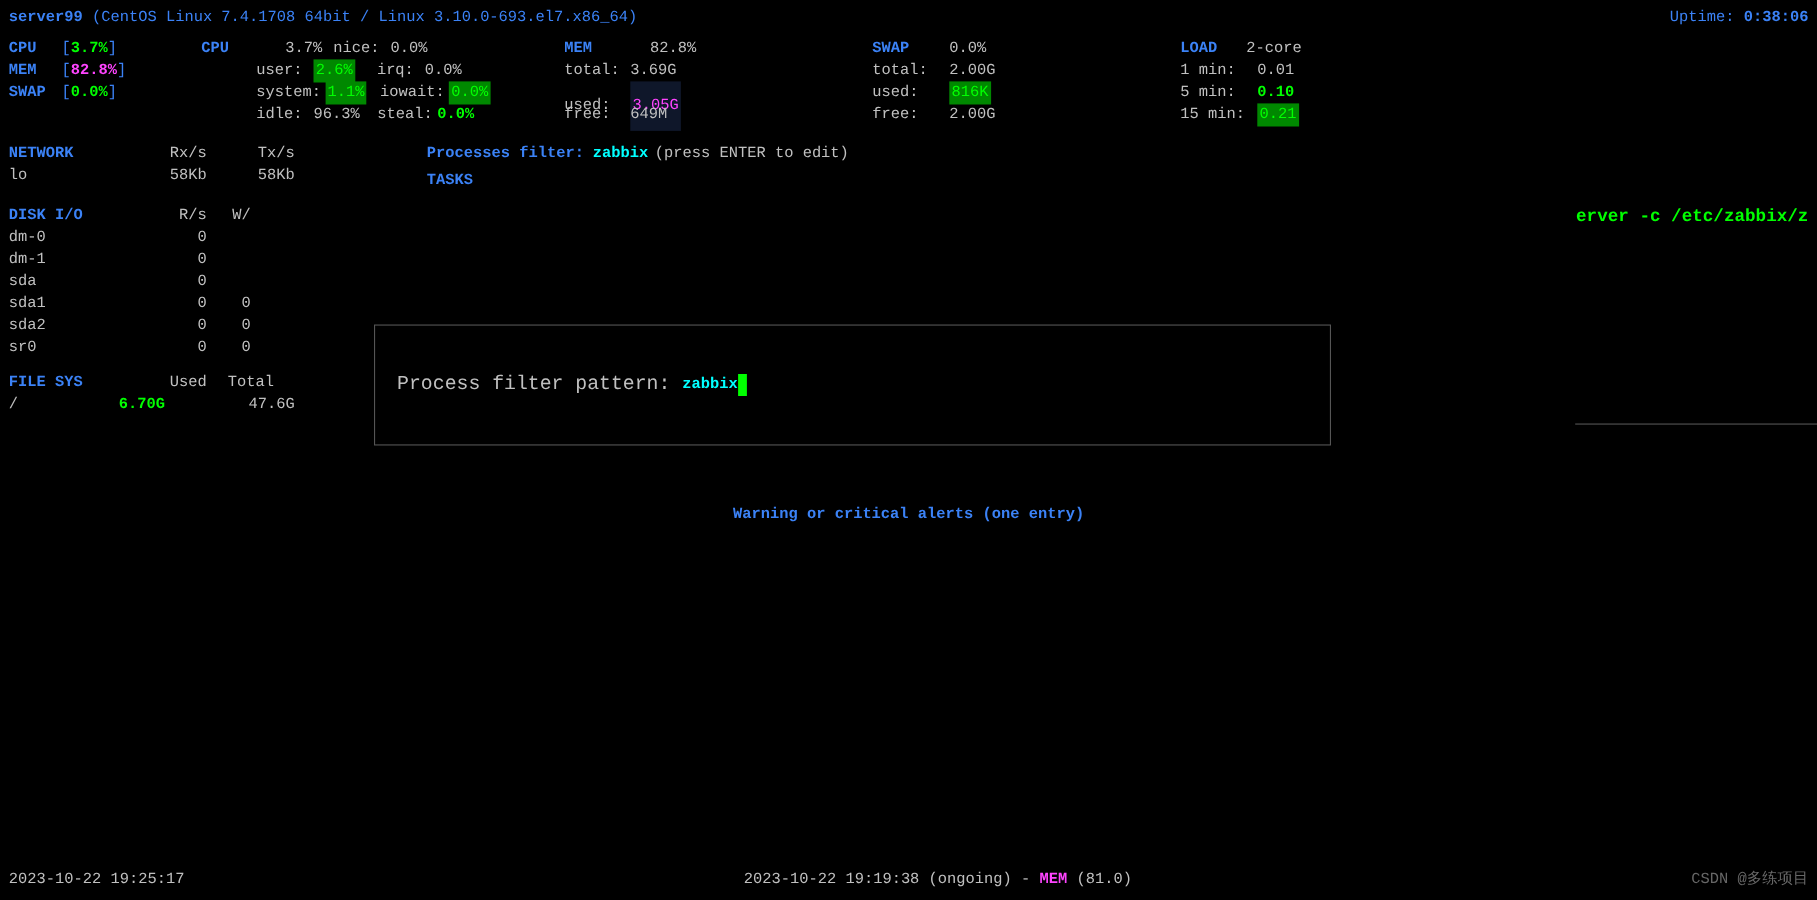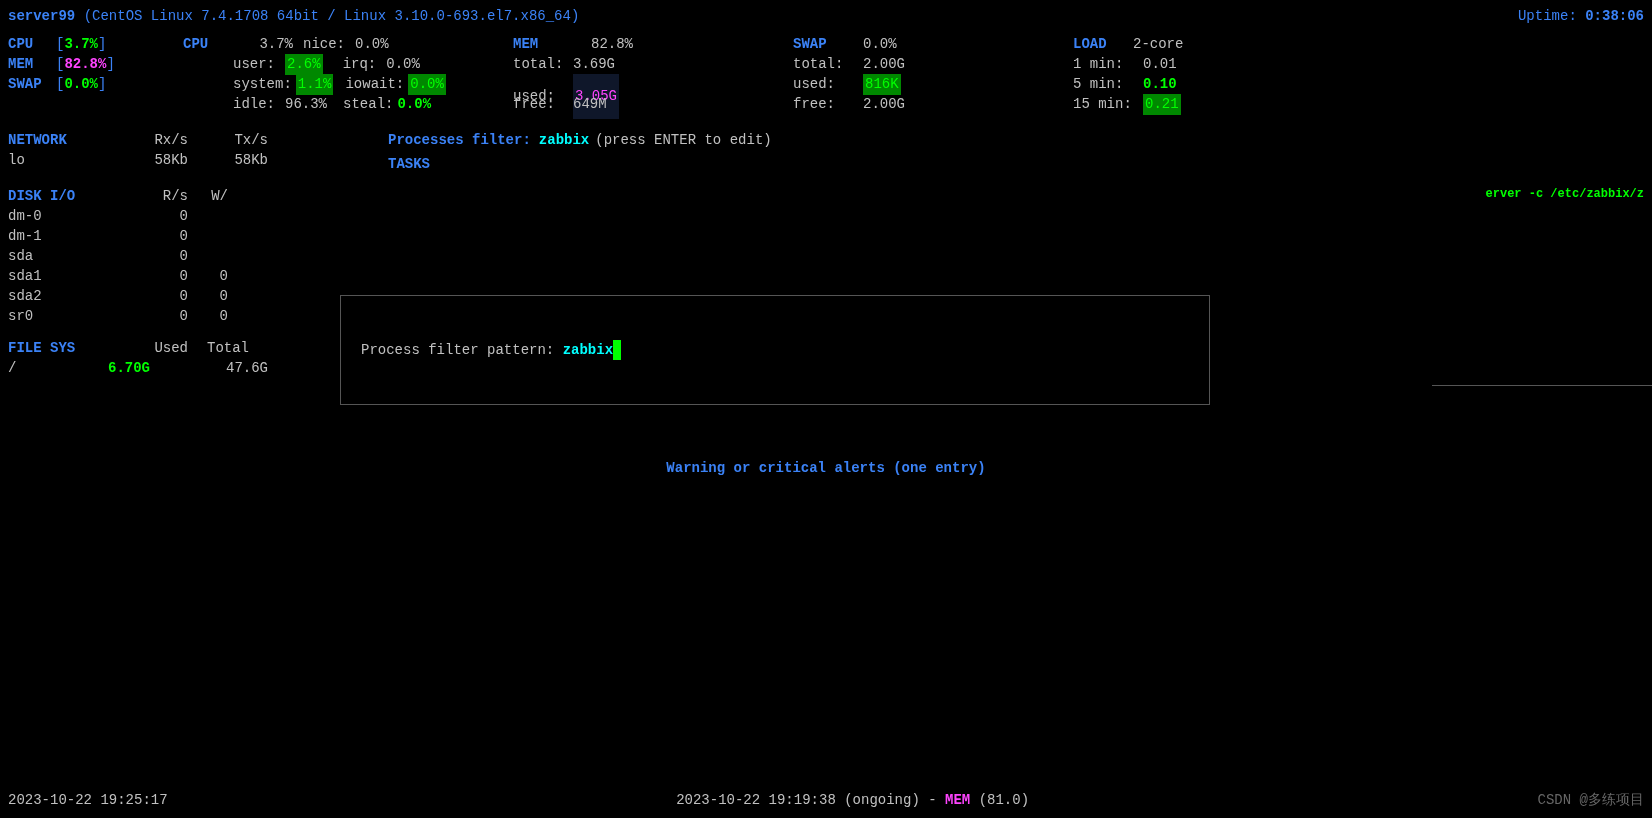--- a/index.html
+++ b/index.html
@@ -304,7 +304,7 @@
   </div>
 
   <div style="flex:1;display:flex;justify-content:flex-end">
-    <span class="bright-green" style="font-size:12px">erver -c /etc/zabbix/z</span>
+    <span class="bright-green" style="font-size:16px">erver -c /etc/zabbix/z</span>
   </div>
 </div>
 

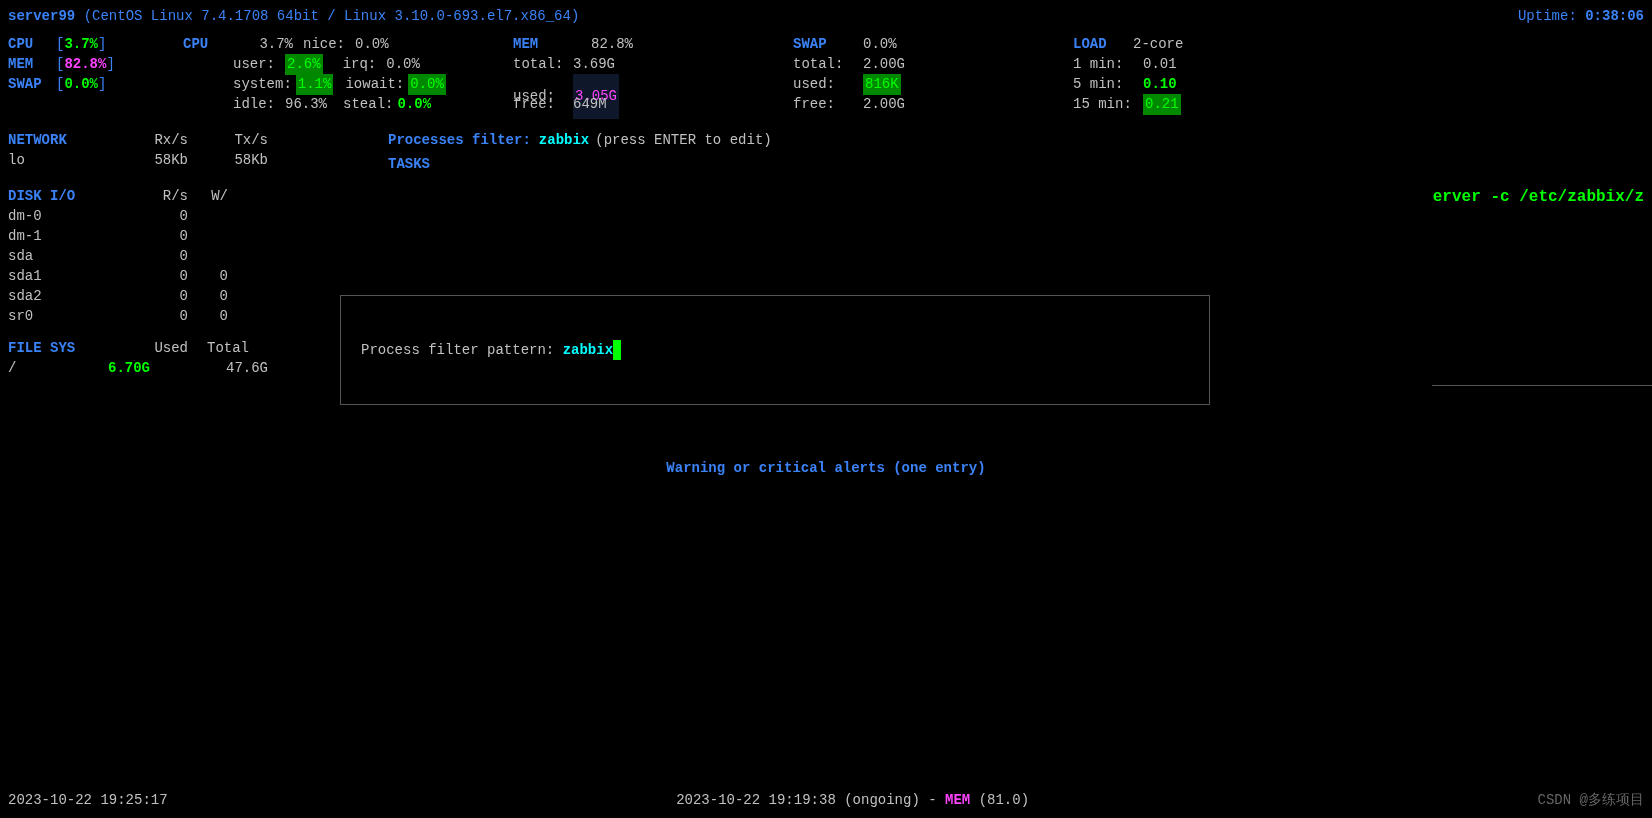--- a/index.html
+++ b/index.html
@@ -42,7 +42,7 @@
       padding: 0 20px;
       z-index: 10;
     }
-    .modal-text { color: #c0c0c0; font-size: 14px; }
+    .modal-text { color: #c0c0c0; font-size: 18px; }
     .modal-input { color: #00ffff; }
     .cursor { background: #00ff00; color: #000; }
 

